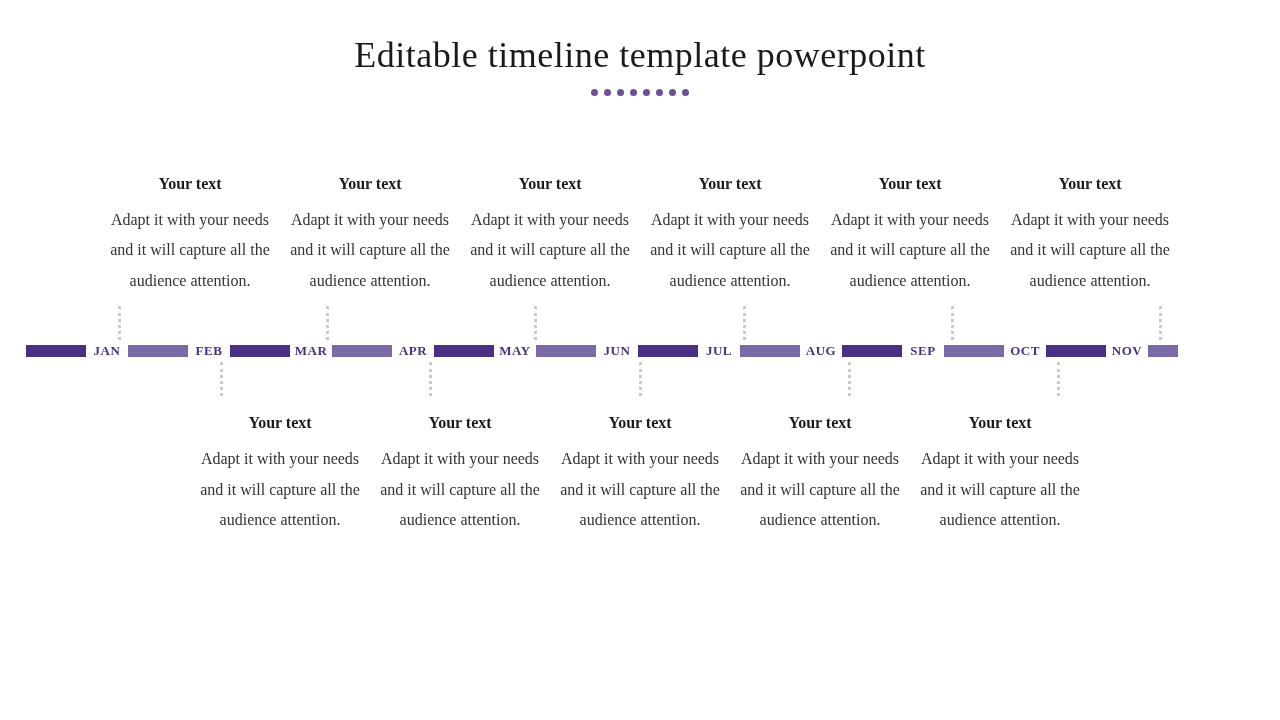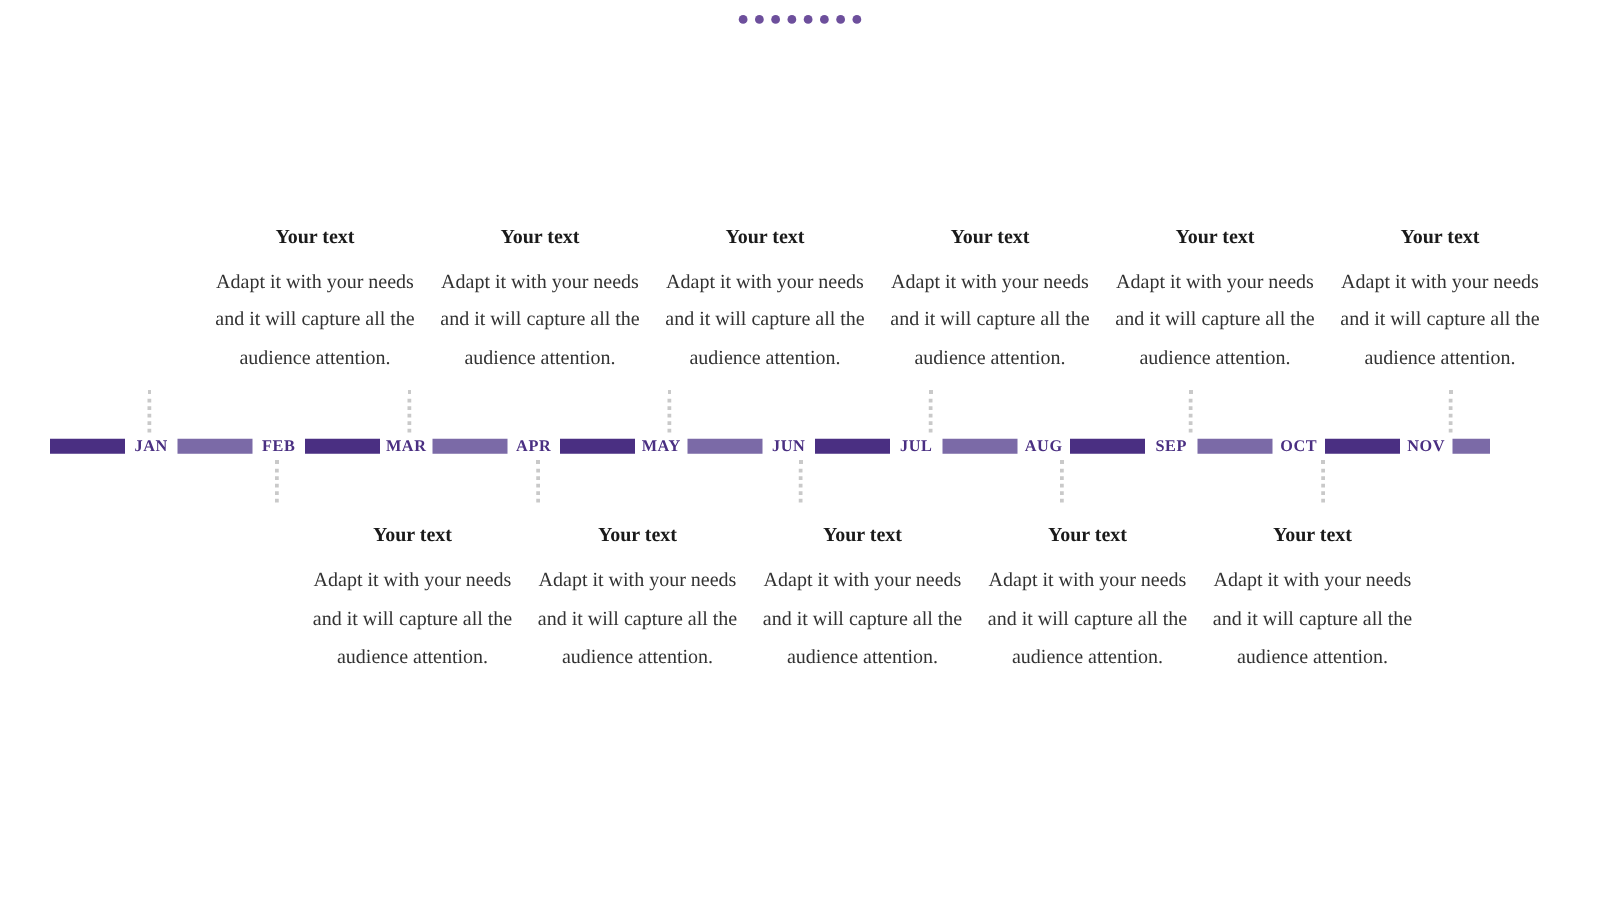--- a/index.html
+++ b/index.html
@@ -36,6 +36,7 @@
 <body>
 <div class="slide">
 
+  <div class="title">Editable timeline template powerpoint</div>
   <div class="dots">
     <span></span><span></span><span></span><span></span><span></span><span></span><span></span><span></span>
   </div>

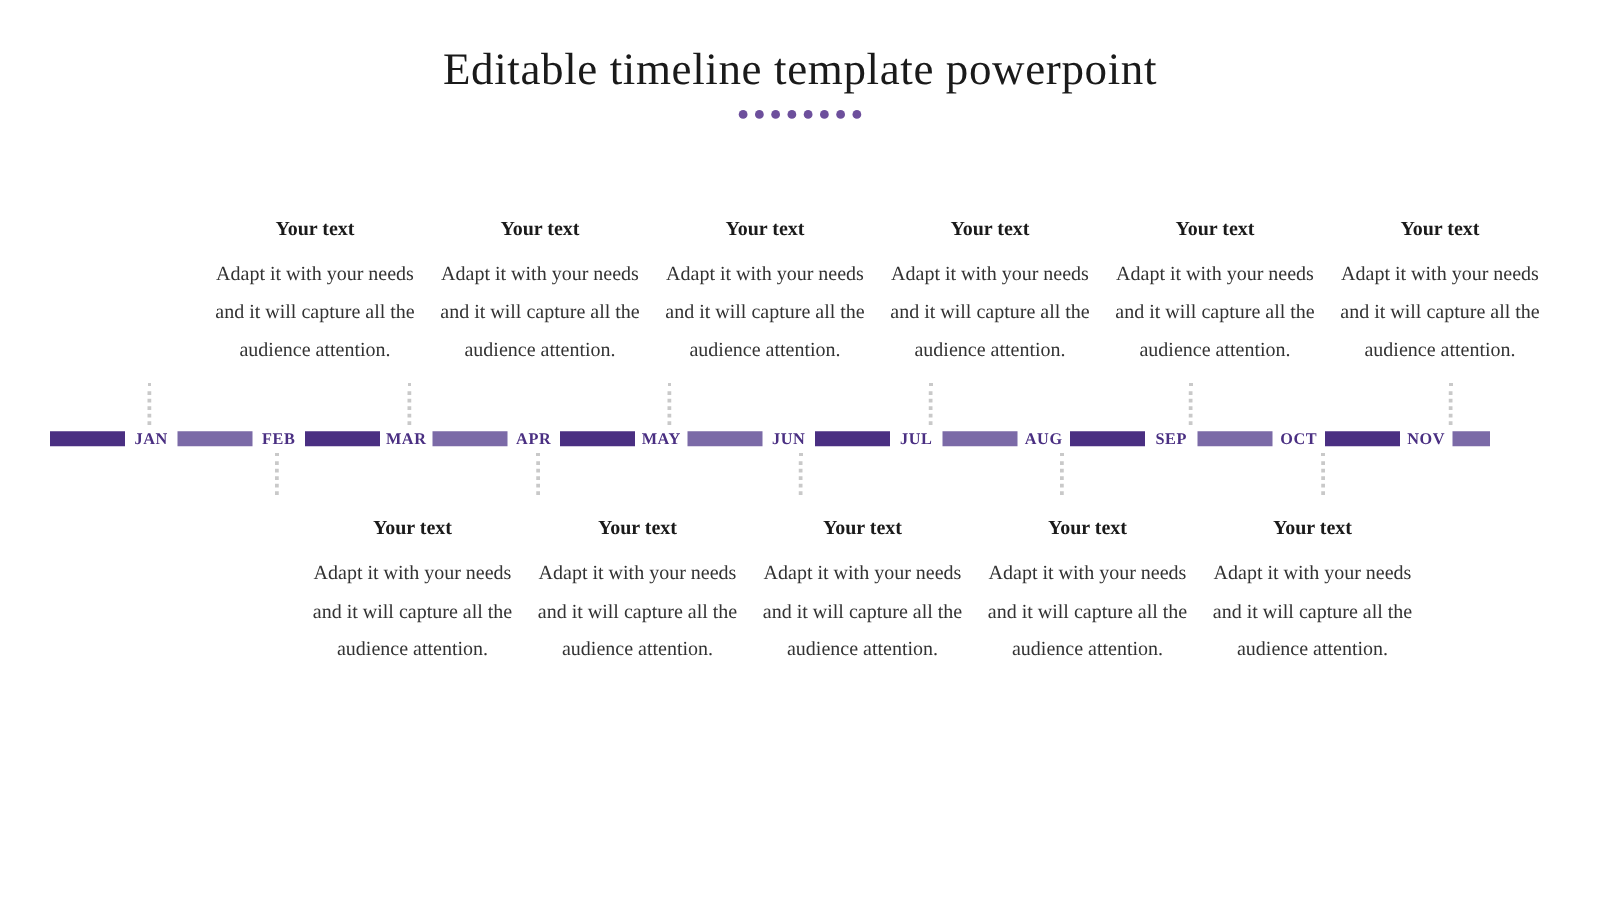--- a/index.html
+++ b/index.html
@@ -11,7 +11,7 @@
 
   .timeline-wrap { position: absolute; top: 175px; left: 0; right: 0; }
 
-  .top-row, .bottom-row { display: flex; justify-content: flex-end; }
+  .top-row, .bottom-row { display: flex; justify-content: center; }
   .top-row { padding: 0 38px 0 38px; }
   .bottom-row { padding: 0 140px 0 140px; margin-top: 18px; }
 

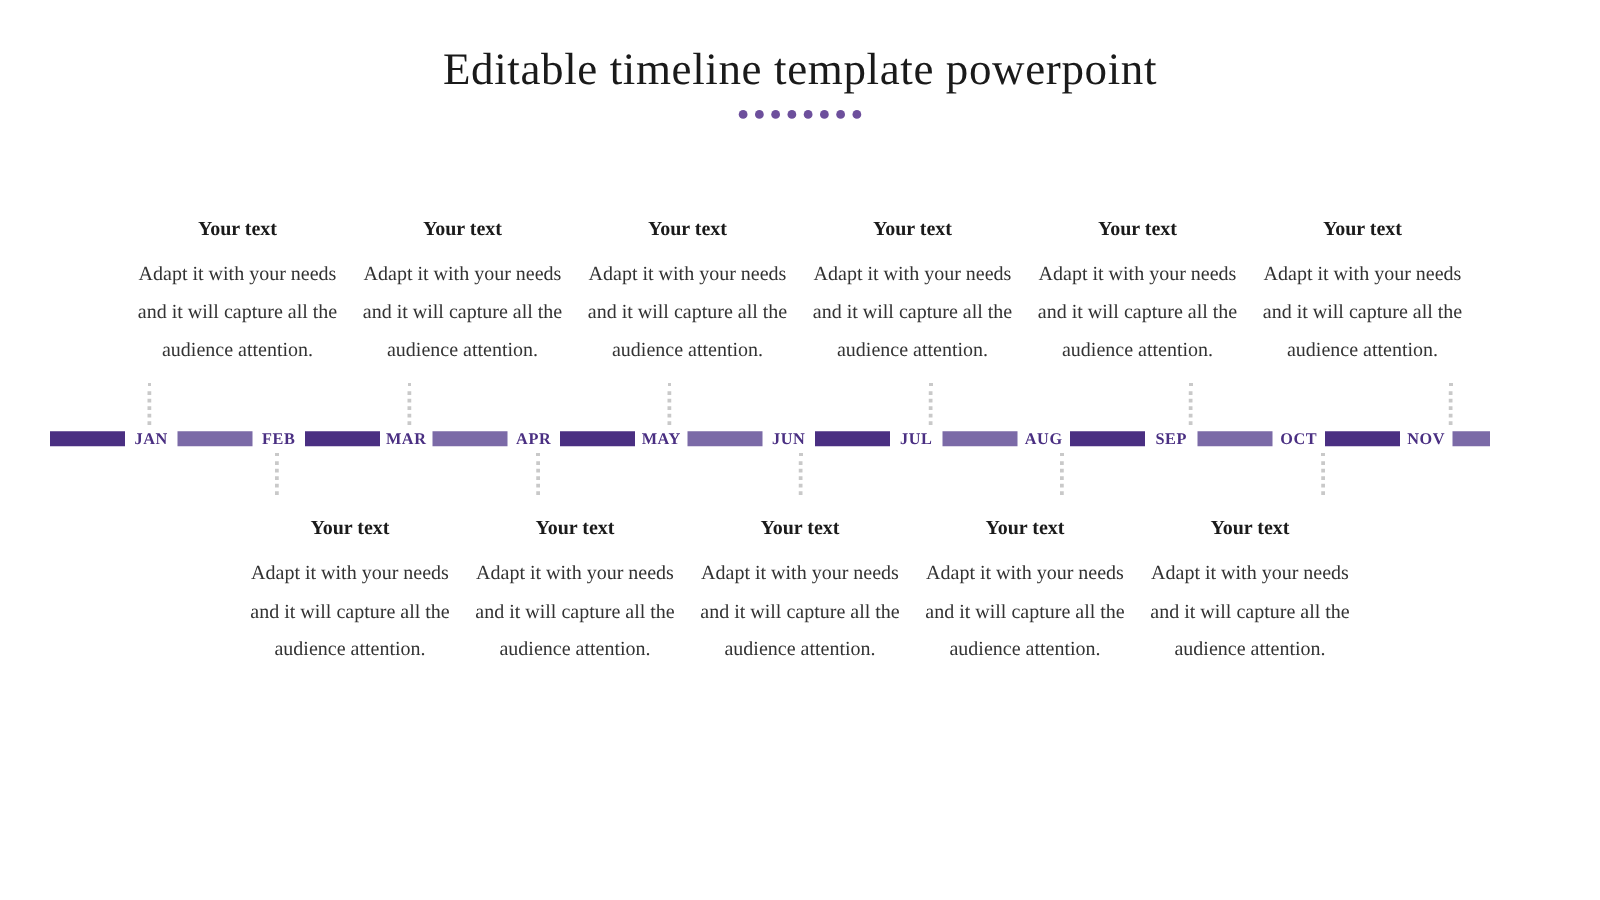--- a/index.html
+++ b/index.html
@@ -24,7 +24,7 @@
   .conn-row-bottom { padding: 0 220px 0 220px; margin-top: 0; }
   .conn { width: 3px; height: 34px; border-left: 3px dotted #c9c9c9; }
 
-  .axis { display: flex; align-items: center; height: 18px; margin: 2px 0; padding: 0 40px 0 40px; }
+  .axis { display: flex; align-items: center; height: 18px; margin: 2px 0; padding: 0 40px 0 26px; }
   .seg { height: 12px; flex: 0 0 60px; }
   .dark { background: #4a2f82; }
   .light { background: #7b6aa7; }

